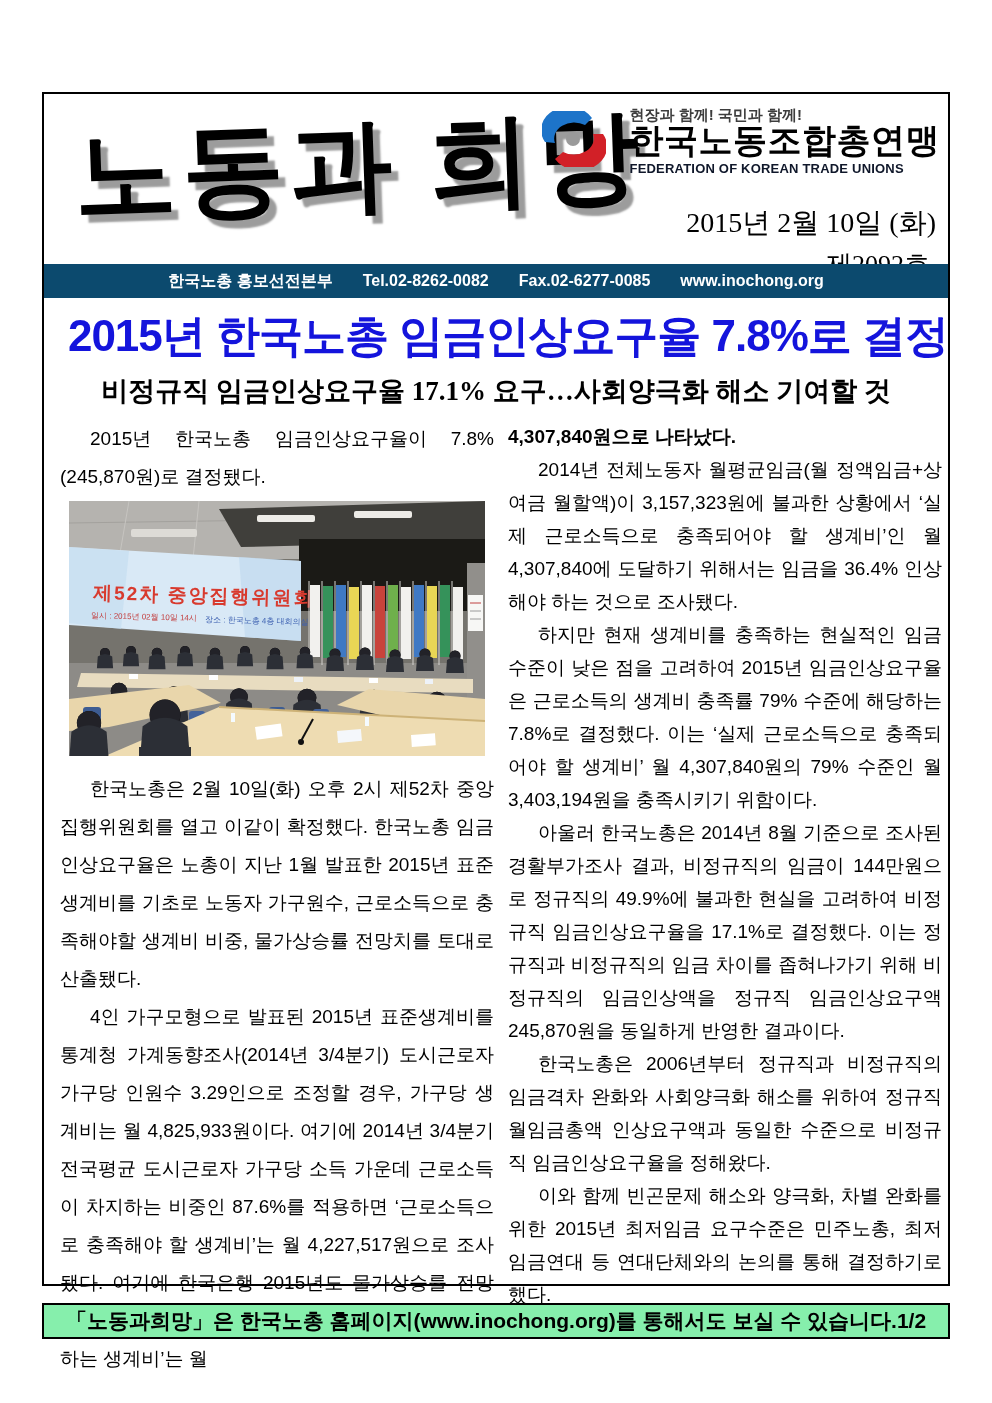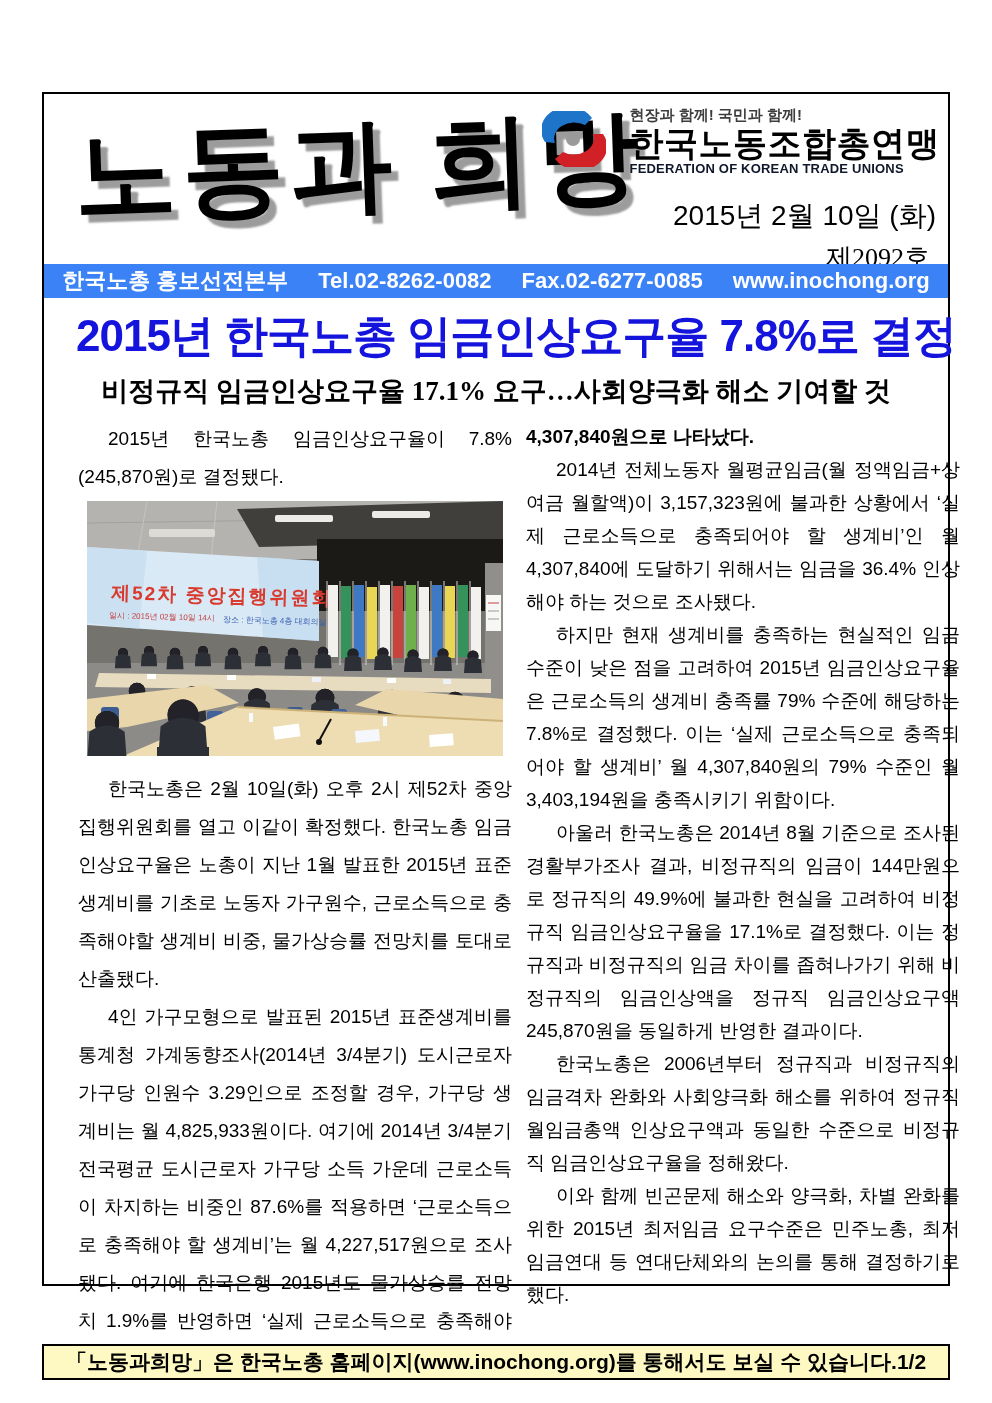--- a/index.html
+++ b/index.html
@@ -20,7 +20,7 @@
   .logo-row { display:flex; align-items:center; justify-content:flex-end; gap:24px; }
   .logo-texts { text-align:left; }
   .logo-tagline { font-size:15px; font-weight:bold; color:#3d3d3d; margin-bottom:1px; }
-  .logo-name { font-size:34px; font-weight:900; letter-spacing:0.5px; line-height:1.02; }
+  .logo-name { font-size:34px; font-weight:900; letter-spacing:0.5px; line-height:1.02;font-family:Liberation Mono, monospace; }
   .logo-en { font-size:13px; font-weight:bold; color:#0f172a; letter-spacing:0.2px; }
   .date-line { margin-top:21px; font-family:Liberation Sans, sans-serif;
                font-size:28px; padding-right:4px; }

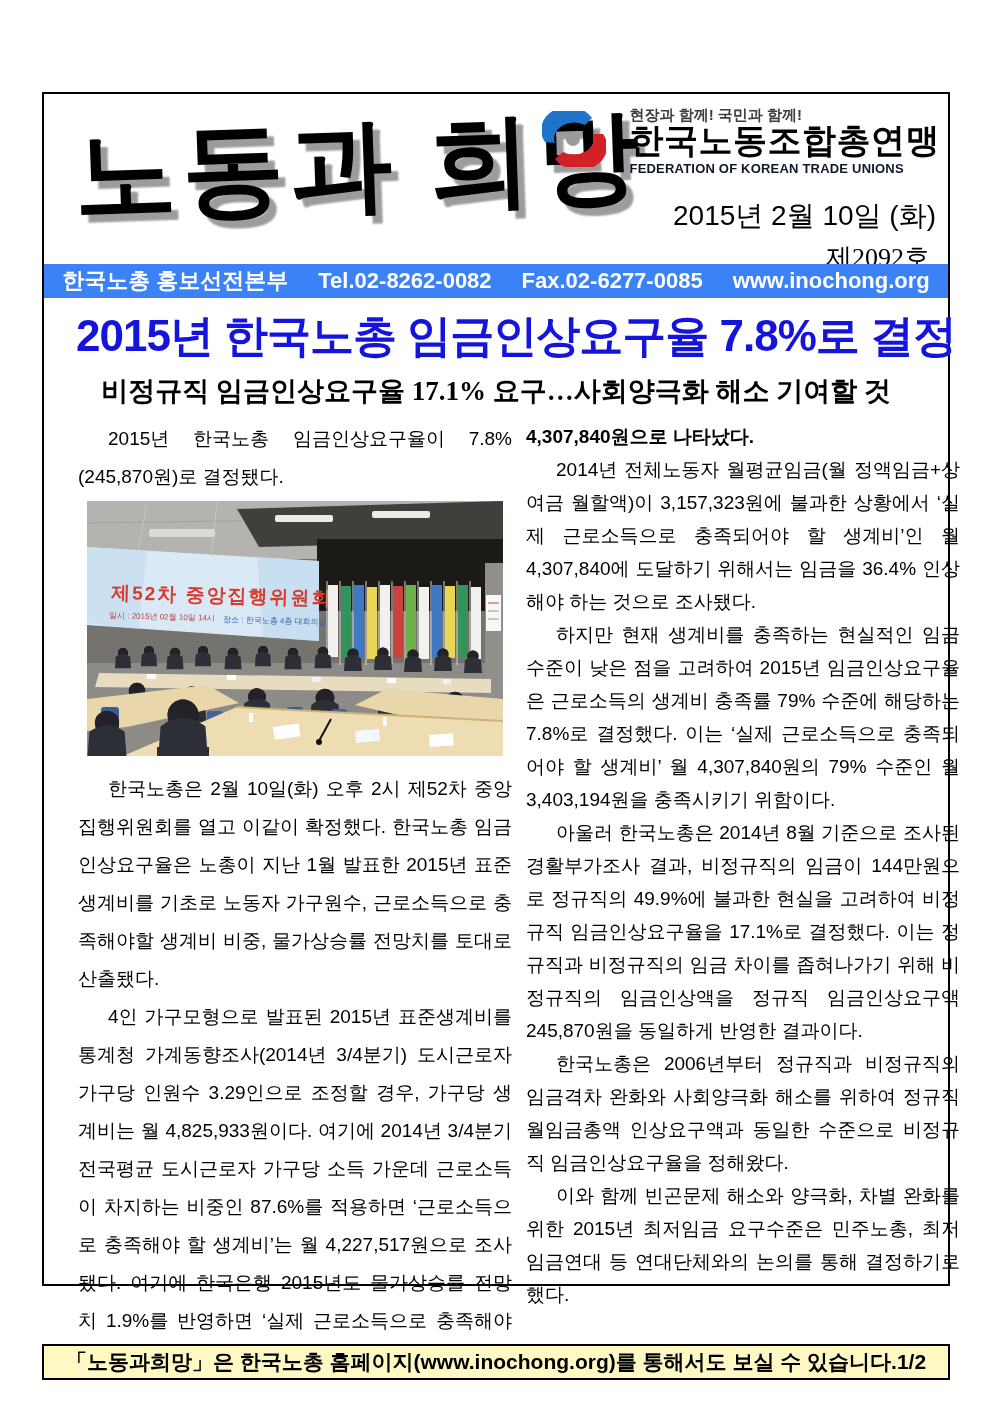--- a/index.html
+++ b/index.html
@@ -22,7 +22,7 @@
   .logo-tagline { font-size:15px; font-weight:bold; color:#3d3d3d; margin-bottom:1px; }
   .logo-name { font-size:34px; font-weight:900; letter-spacing:0.5px; line-height:1.02;font-family:Liberation Mono, monospace; }
   .logo-en { font-size:13px; font-weight:bold; color:#0f172a; letter-spacing:0.2px; }
-  .date-line { margin-top:21px; font-family:Liberation Sans, sans-serif;
+  .date-line { margin-top:28px; font-family:Liberation Serif, serif;
                font-size:28px; padding-right:4px; }
   .issue-line { margin-top:5px; font-family:"Liberation Serif", serif;
                 font-size:26px; padding-right:10px; }

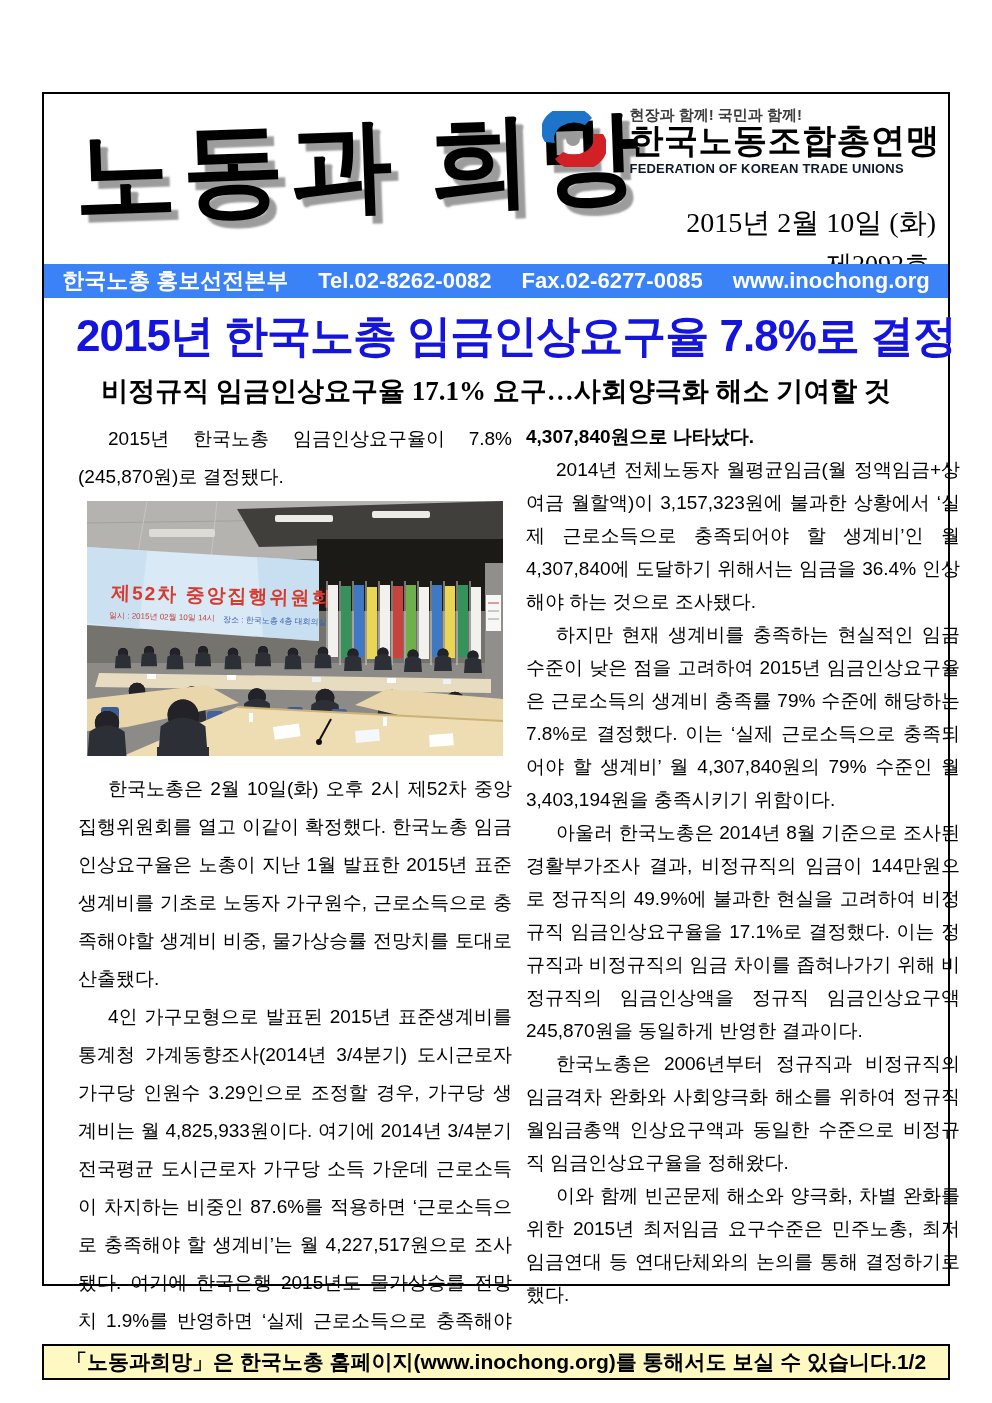--- a/index.html
+++ b/index.html
@@ -29,8 +29,8 @@
 
   
   .info-bar { position:absolute; top:170px; left:0; right:0; height:34px;
-              background:#3b82f6; color:#fff; display:flex; align-items:center;
-              justify-content:center; gap:30px; font-weight:bold; font-size:22px;
+              background:#0c4a6e; color:#fff; display:flex; align-items:center;
+              justify-content:center; gap:30px; font-weight:bold; font-size:16px;
               white-space:nowrap; }
 
   

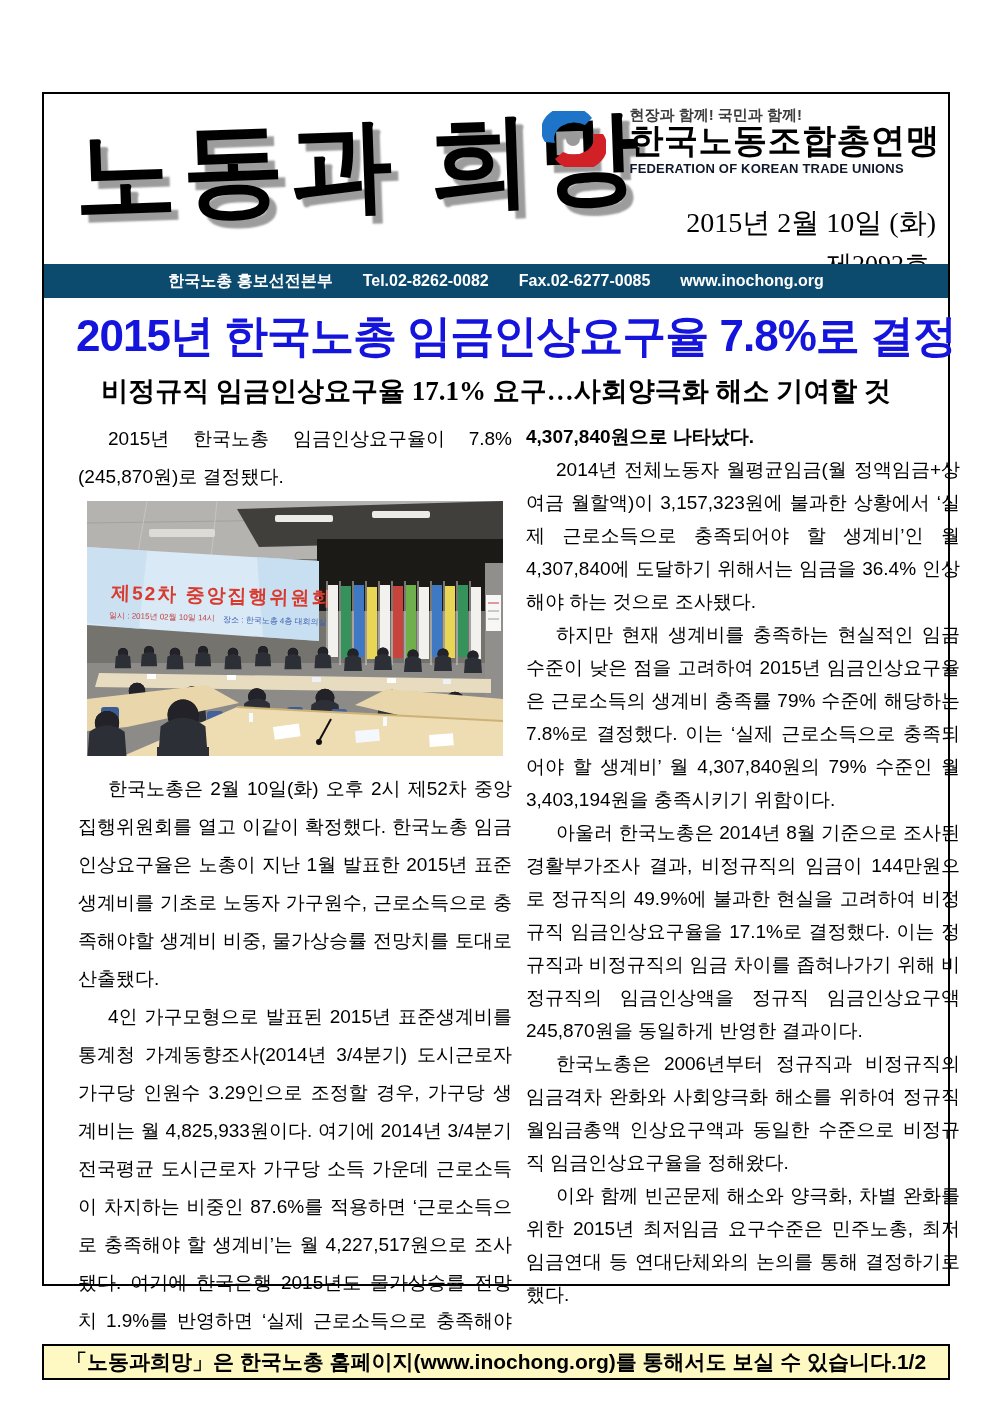--- a/index.html
+++ b/index.html
@@ -34,9 +34,9 @@
               white-space:nowrap; }
 
   
-  .headline { position:absolute; top:213px; left:0; width:100%; text-align:left;
+  .headline { position:absolute; top:213px; left:0; width:100%; text-align:right;
               font-size:44px; font-weight:800; letter-spacing:-1px; color:#1414dc;
-              white-space:nowrap;padding-left:32px; }
+              white-space:nowrap; }
   .subheadline { position:absolute; top:279px; left:0; width:100%; text-align:center;
                  font-family:"Liberation Serif", serif; font-size:27px; font-weight:bold;
                  white-space:nowrap; }

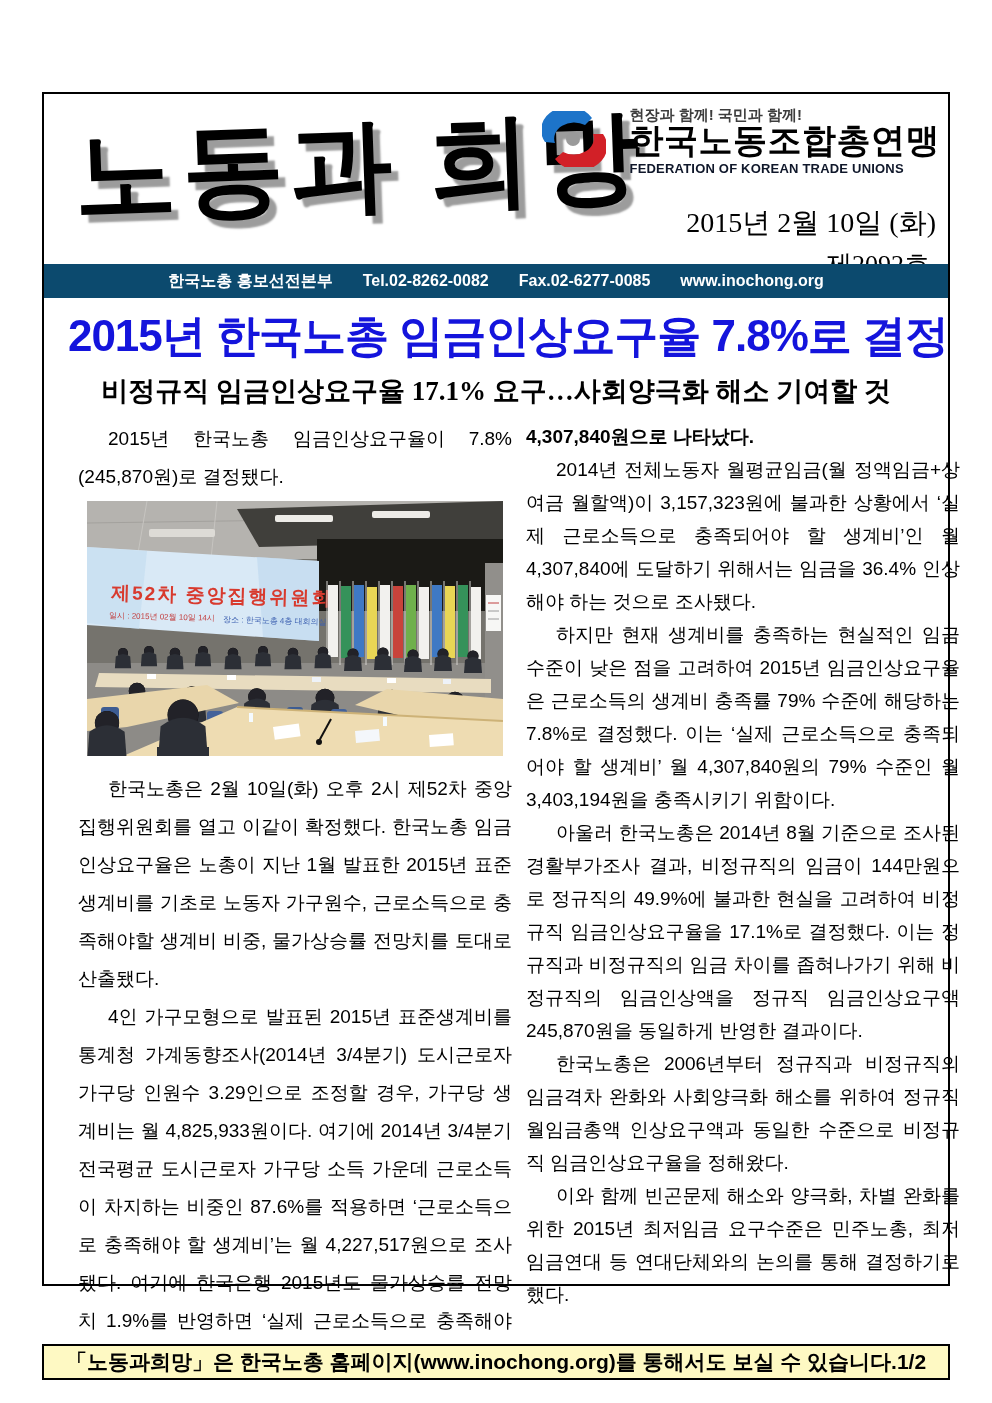--- a/index.html
+++ b/index.html
@@ -43,7 +43,7 @@
 
   
   .columns { position:absolute; top:326px; left:0; width:100%; }
-  .col { position:absolute; top:0; width:434px; font-size:19px; text-align:justify;margin-left:18px; }
+  .col { position:absolute; top:0; width:434px; font-size:19px; text-align:justify; }
   .col-left  { left:16px;  line-height:38px; }
   .col-right { left:464px; line-height:33px; }
   .col p { margin:0; text-indent:30px; }

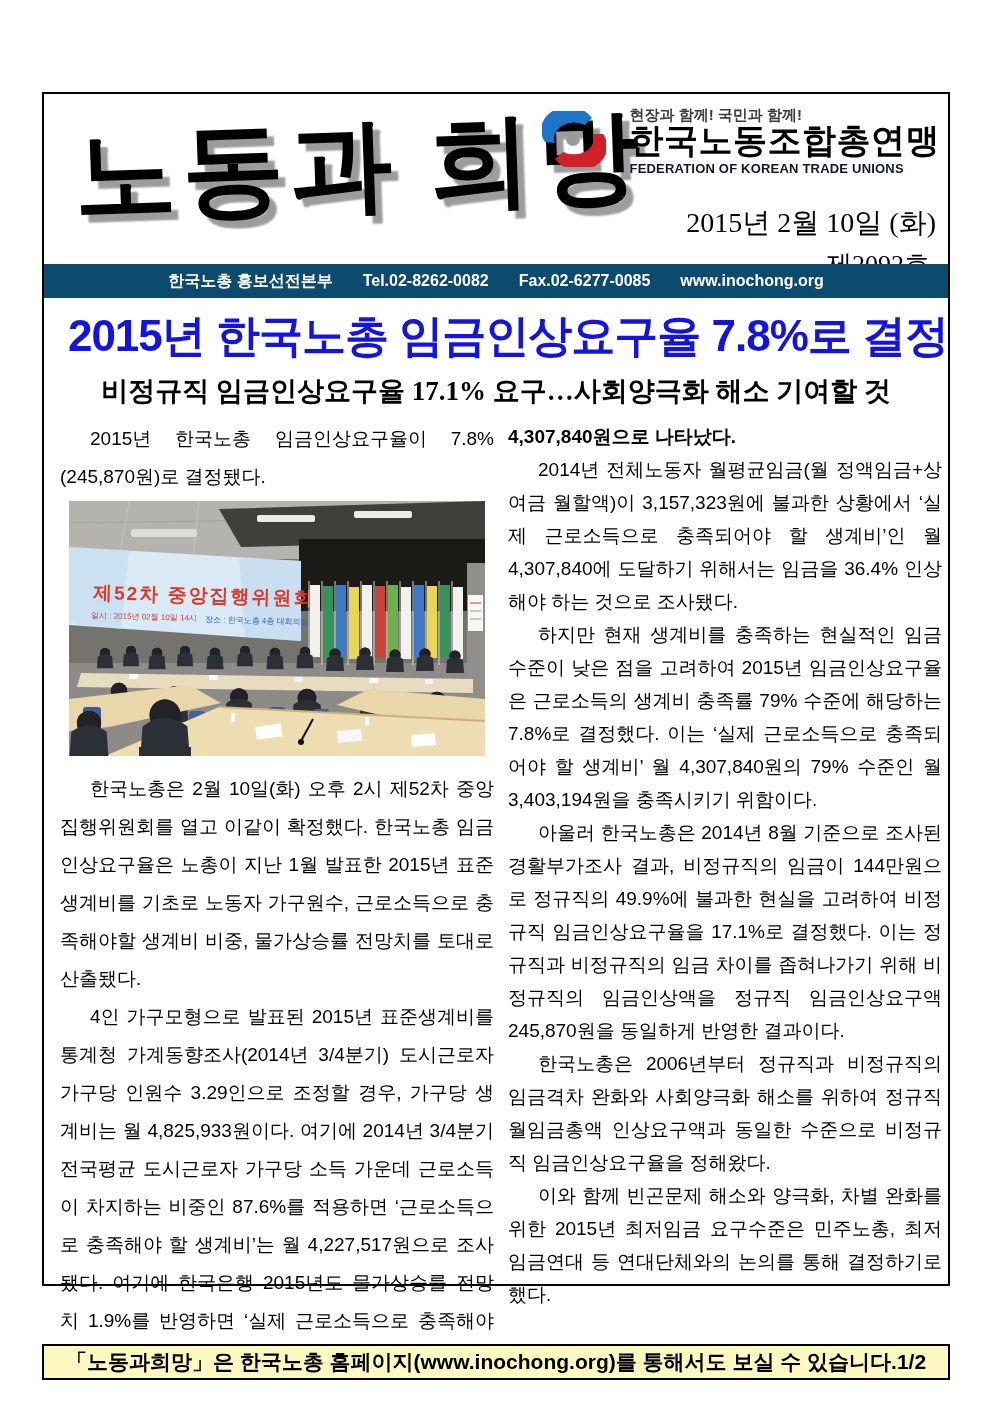--- a/index.html
+++ b/index.html
@@ -53,8 +53,8 @@
   .photo-wrap svg { display:block; }
 
   
-  .footer-bar { position:absolute; left:42px; top:1344px; width:908px; height:36px;
-                box-sizing:border-box; border:2px solid #000; background:#fef9c3;
+  .footer-bar { position:absolute; left:42px; top:1303px; width:908px; height:36px;
+                box-sizing:border-box; border:2px solid #000; background:#86efac;
                 display:flex; align-items:center; justify-content:center; }
   .footer-bar span { font-size:21px; font-weight:bold; white-space:nowrap; }
 </style>

